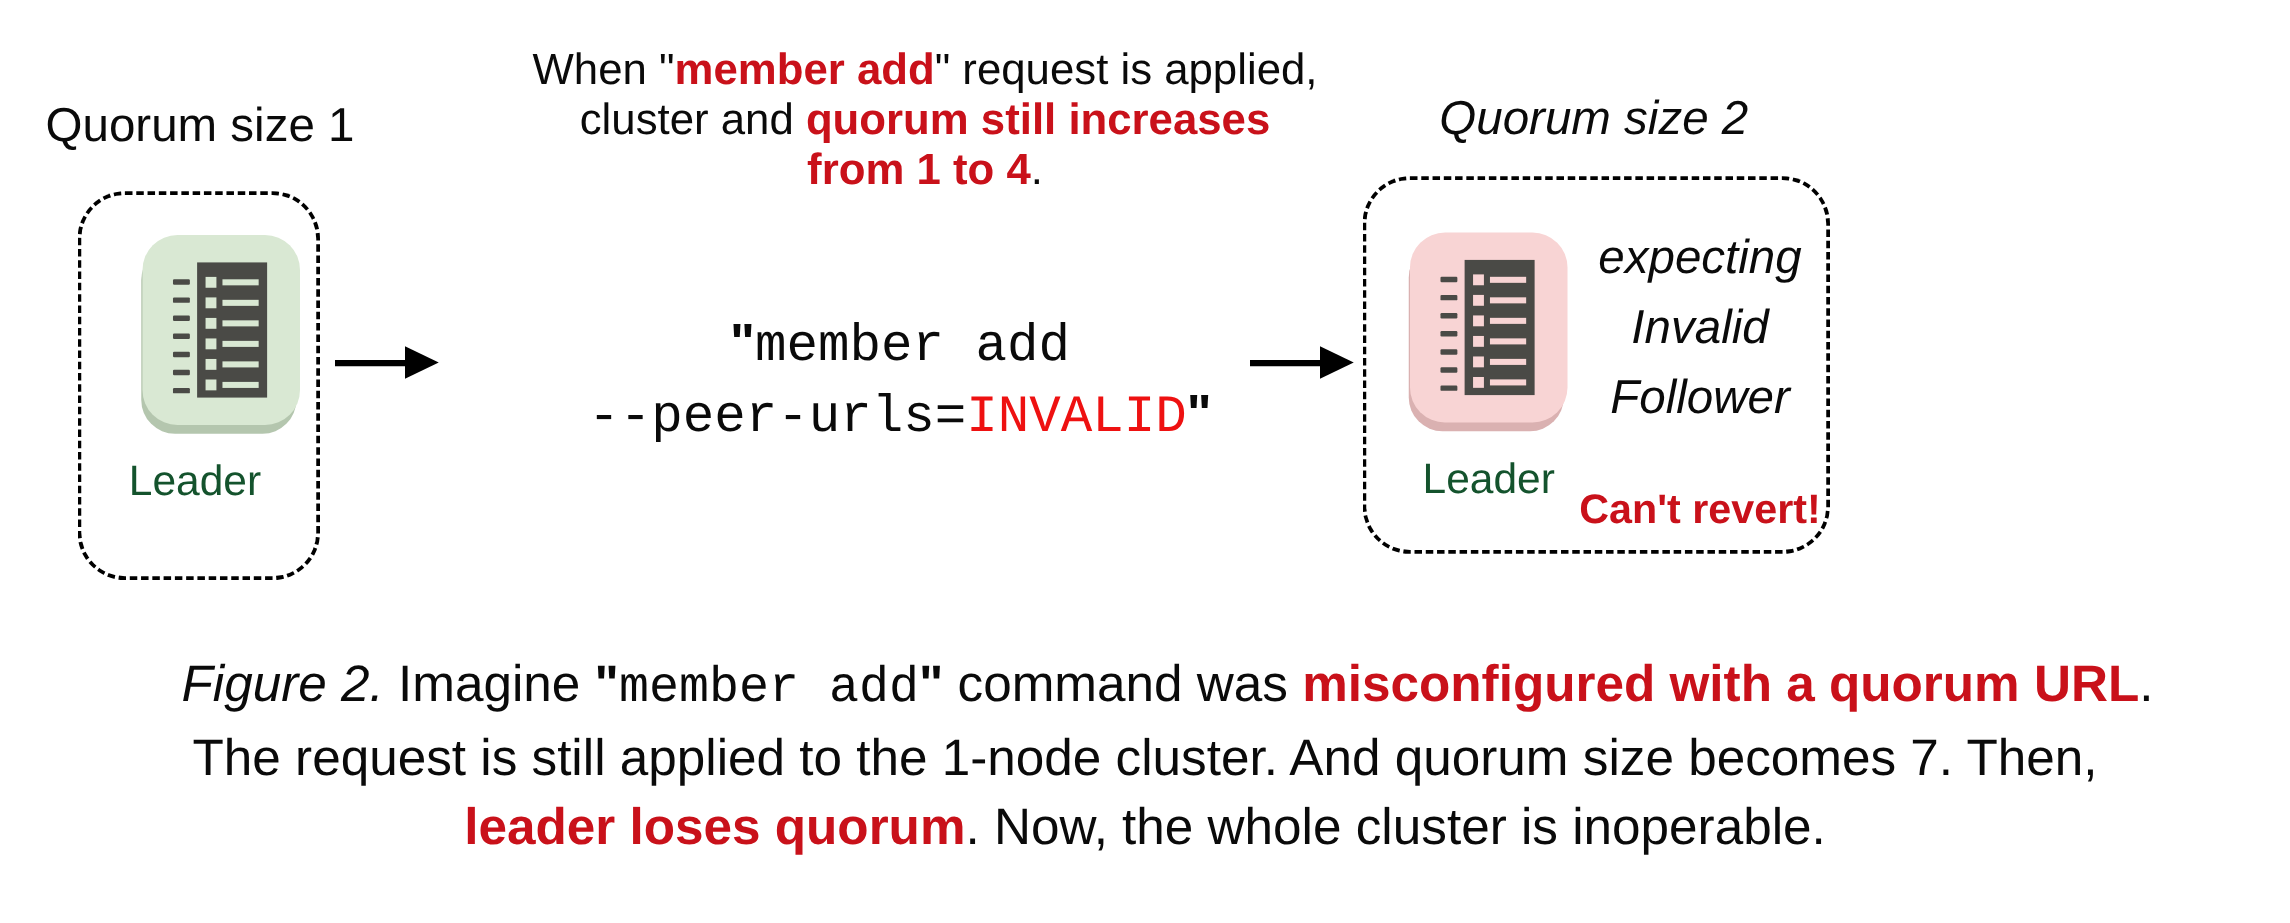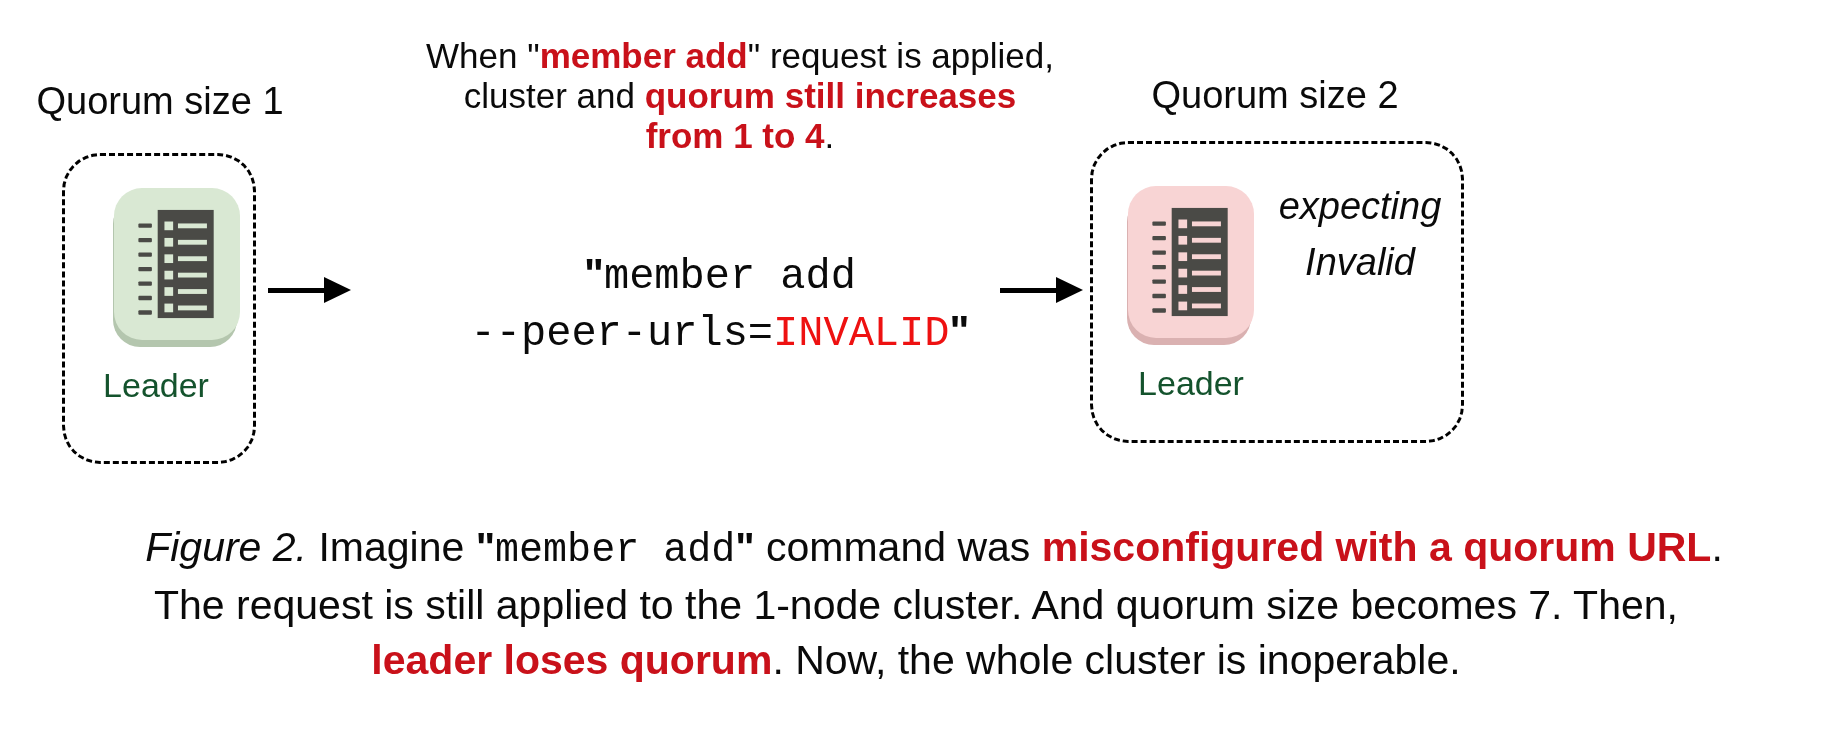--- a/index.html
+++ b/index.html
@@ -17,7 +17,7 @@
 
   .cluster-title{font-size:38px;color:#0a0a0a;text-align:center;}
   #left-title{left:30px;top:80px;width:260px;}
-  #right-title{left:1090px;top:74px;width:370px;}
+  #right-title{left:1090px;top:74px;width:370px;font-style:italic;}
 
   .dashed-box{border:3.5px dashed #000;border-radius:38px;background:transparent;}
   #left-box{left:62px;top:153px;width:188px;height:305px;}

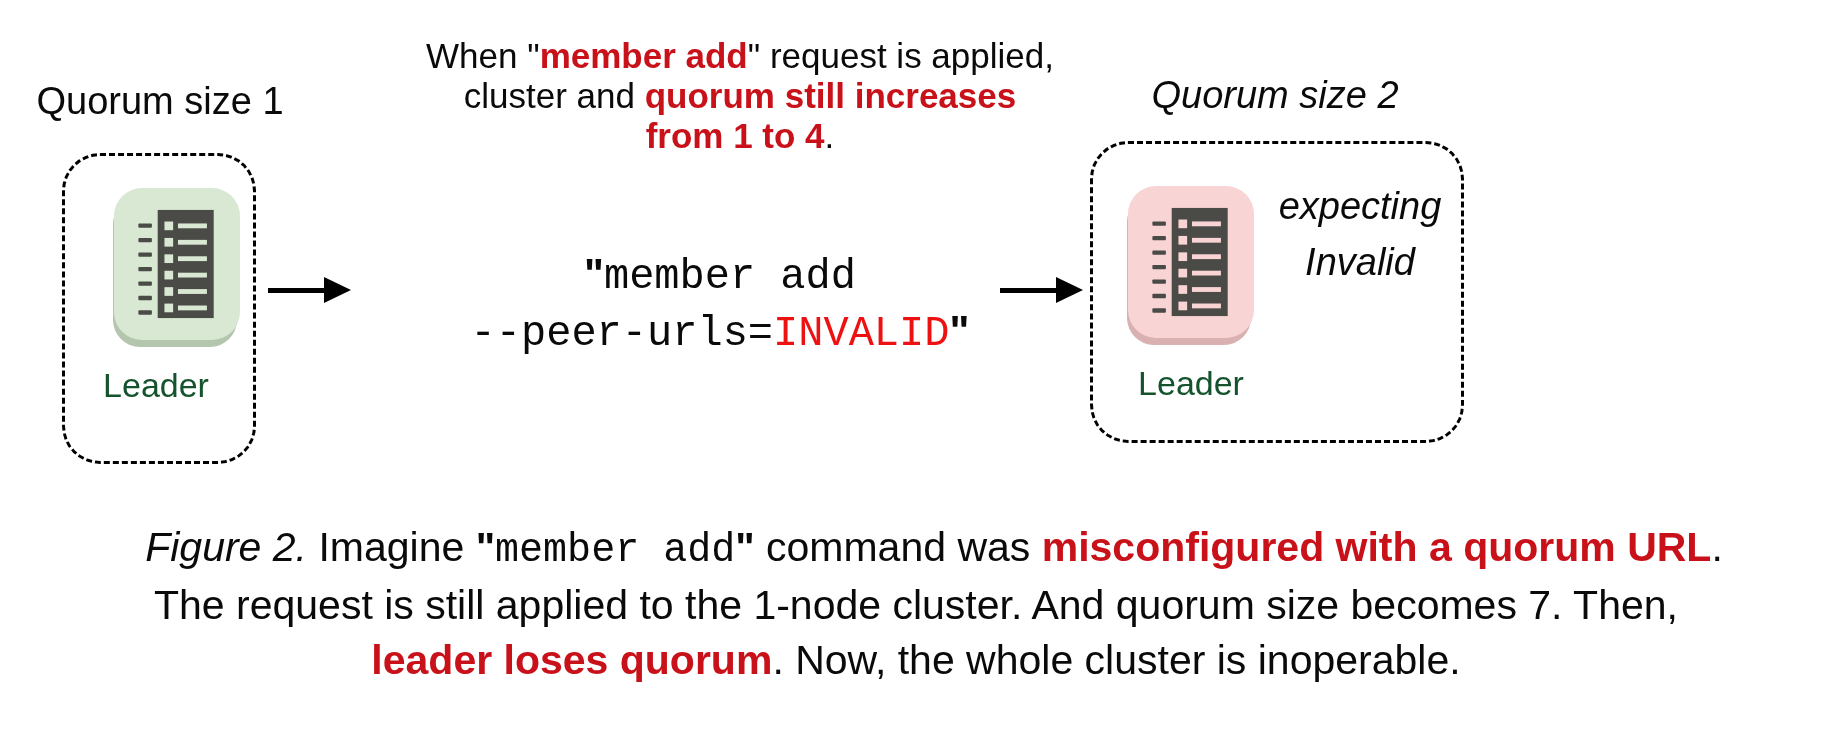--- a/index.html
+++ b/index.html
@@ -140,6 +140,7 @@
   <div id="expecting" class="abs center">
     <span>expecting</span><br>
     <span>Invalid</span><br>
+    <span>Follower</span>
   </div>
 
 

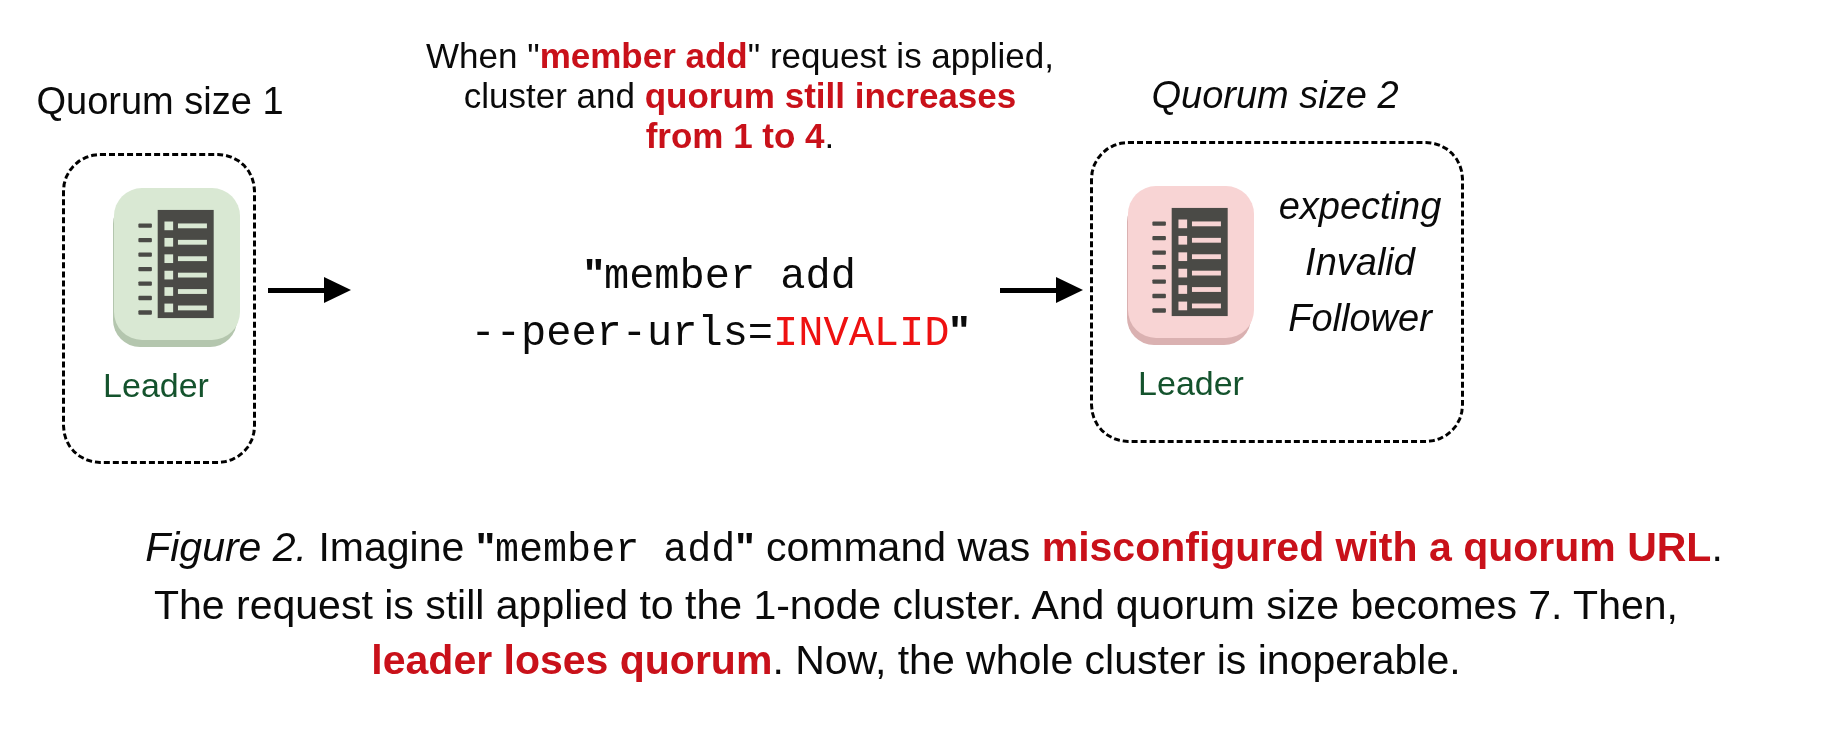--- a/index.html
+++ b/index.html
@@ -143,6 +143,7 @@
     <span>Follower</span>
   </div>
 
+  <div id="warning" class="abs center red">Can't revert!</div>
 
   <div id="caption" class="abs center">
     <span class="italic">Figure 2.</span><span> Imagine </span><span class="sansq">"</span><span class="mono">member add</span><span class="sansq">"</span><span> command was </span><span class="red">misconfigured with a quorum URL</span><span>.</span><br>

